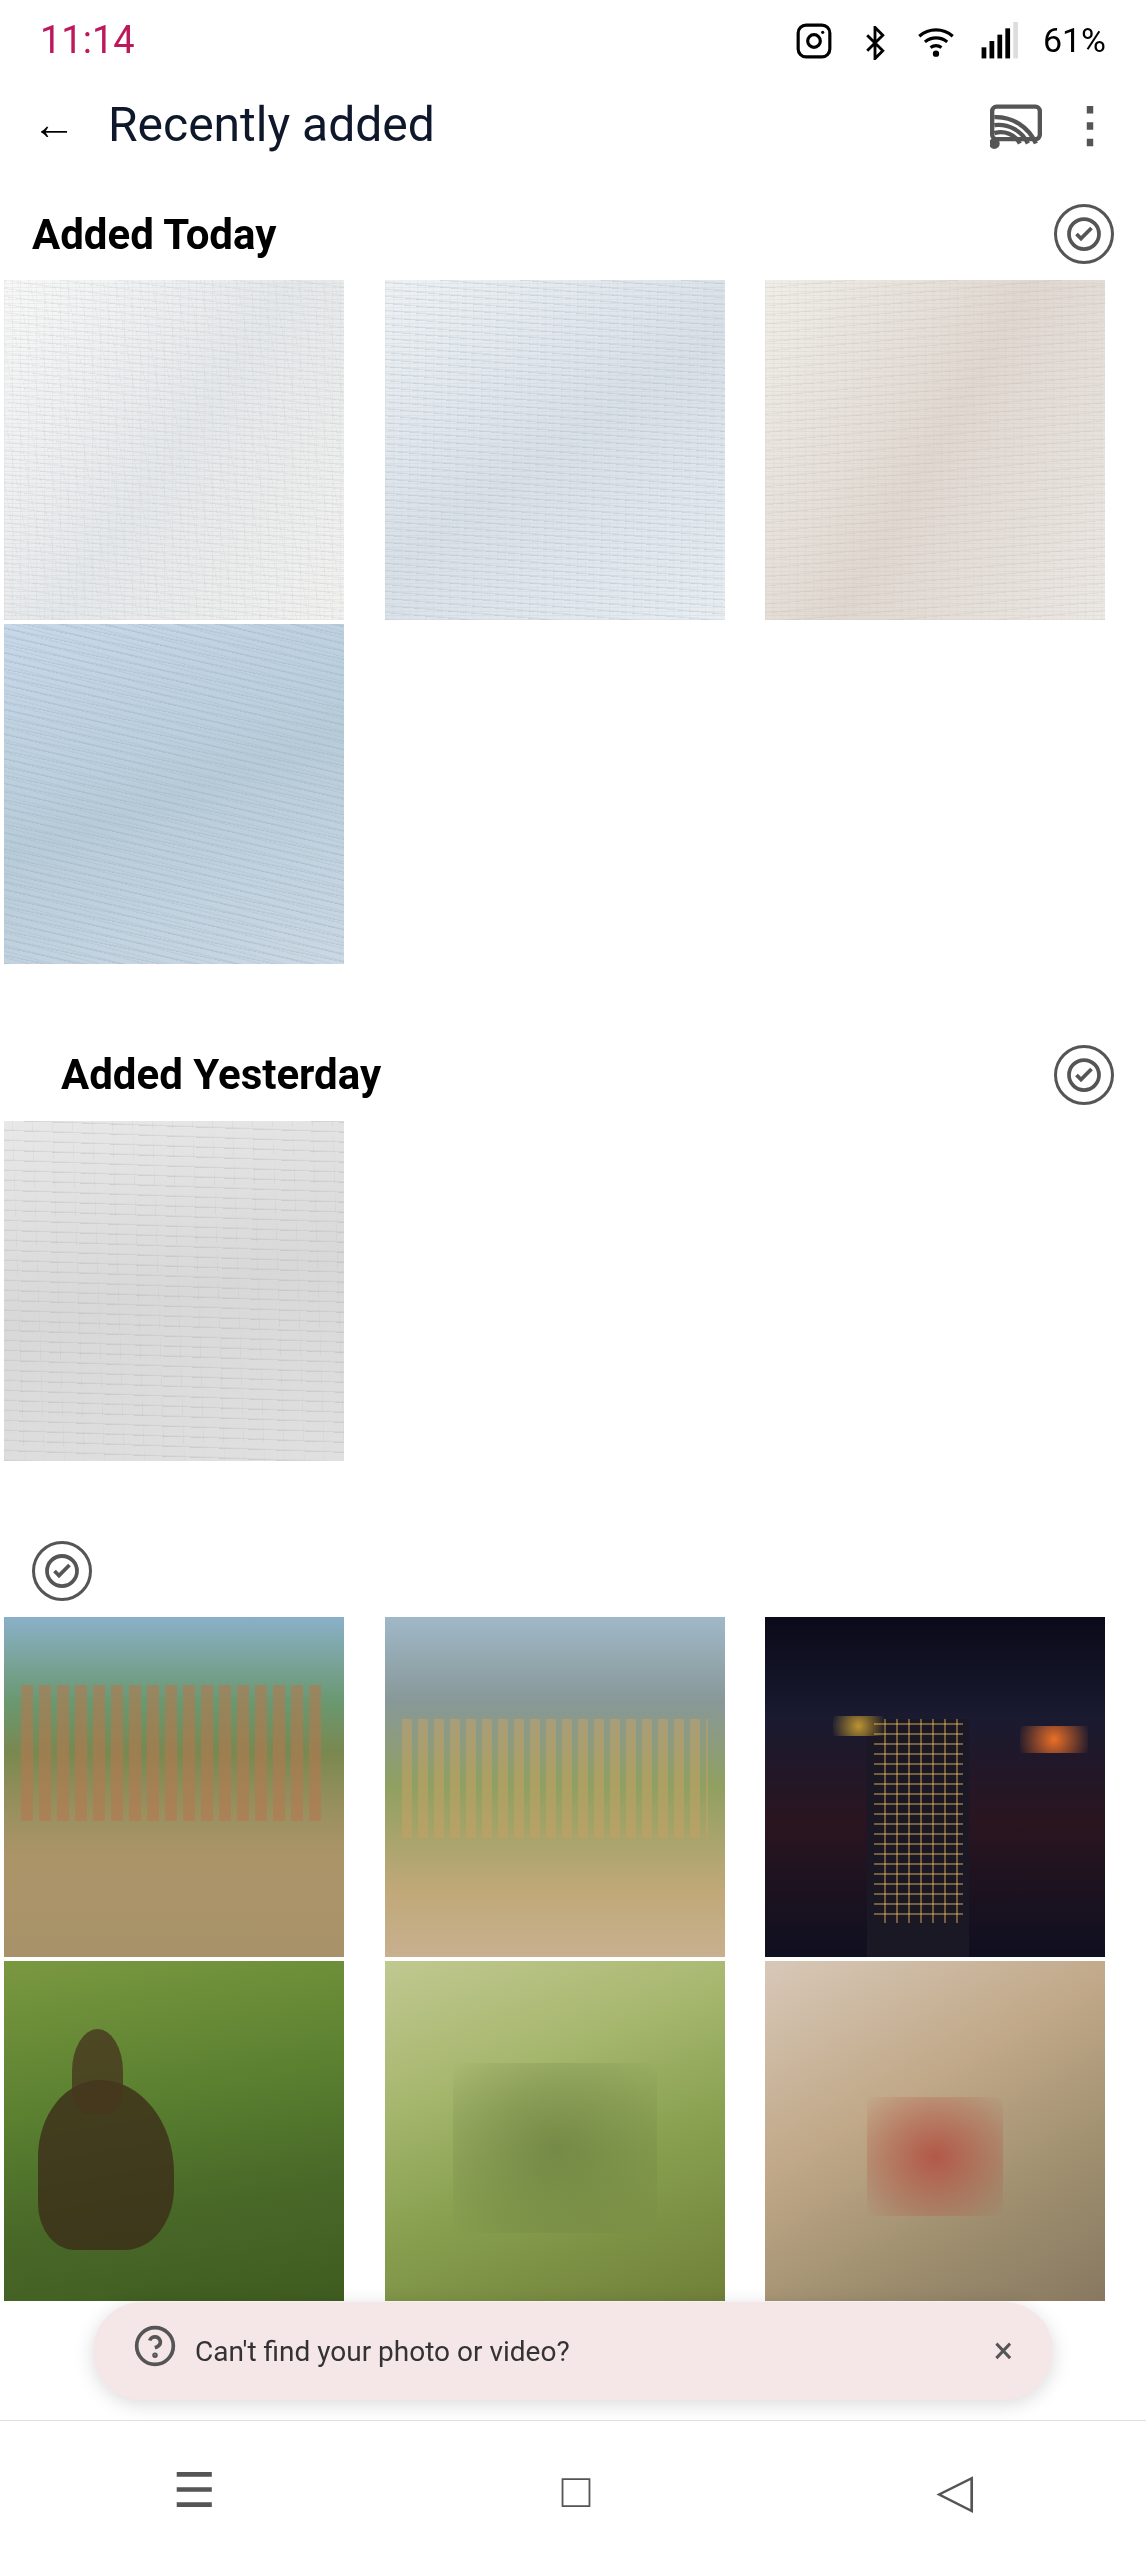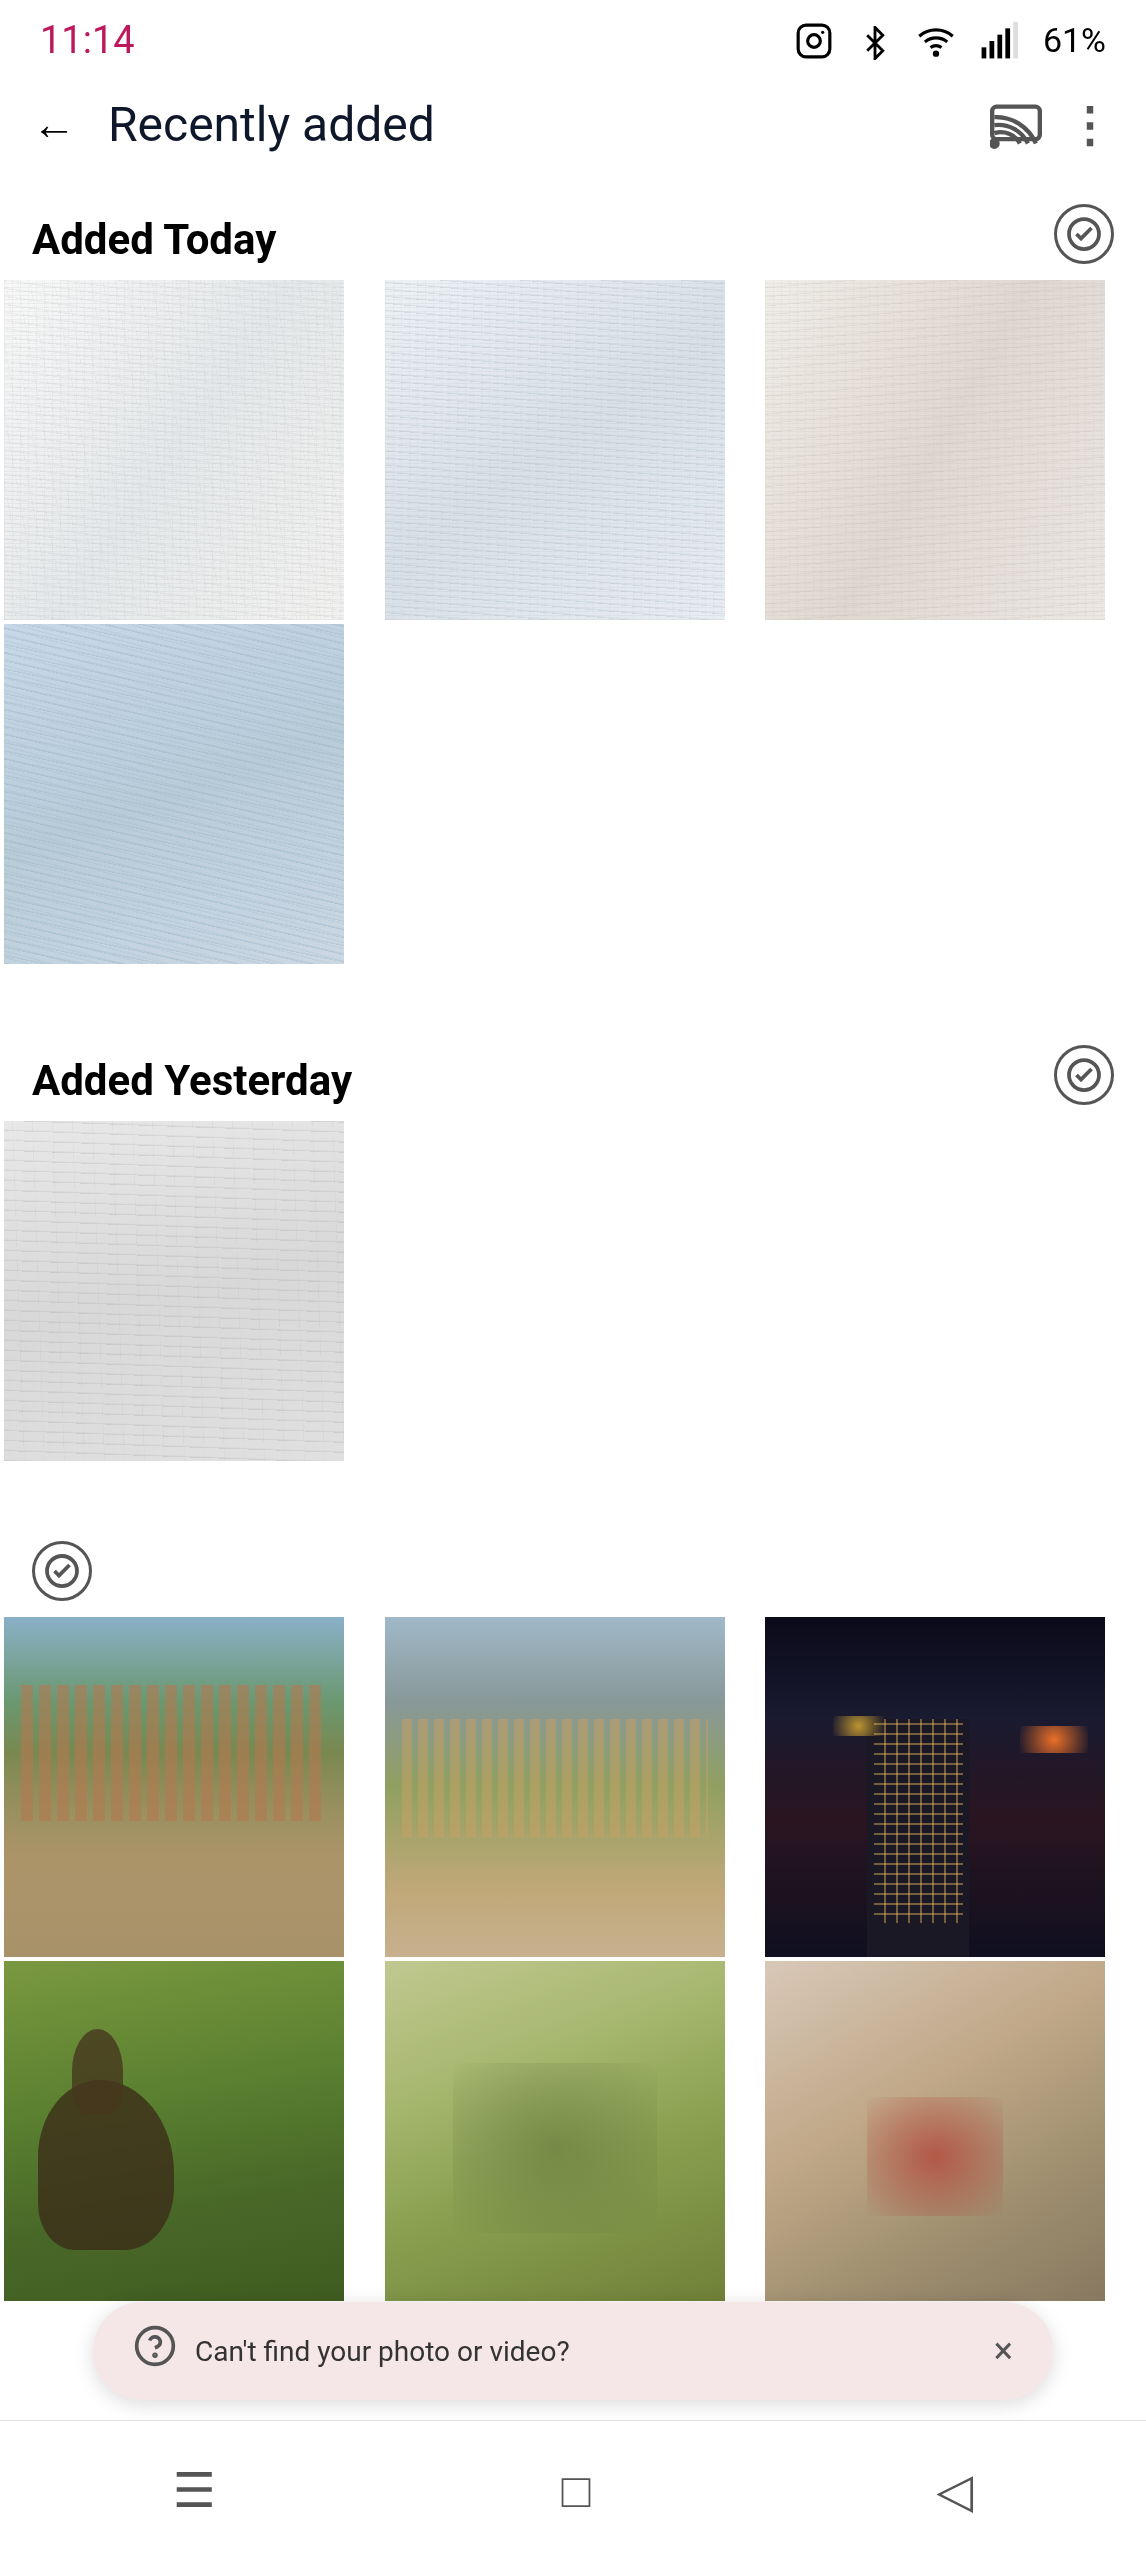--- a/index.html
+++ b/index.html
@@ -76,7 +76,7 @@
     
     .section-header {
       display: flex;
-      align-items: flex-end;
+      align-items: center;
       justify-content: space-between;
       padding: 28px 32px 16px 32px;
     }

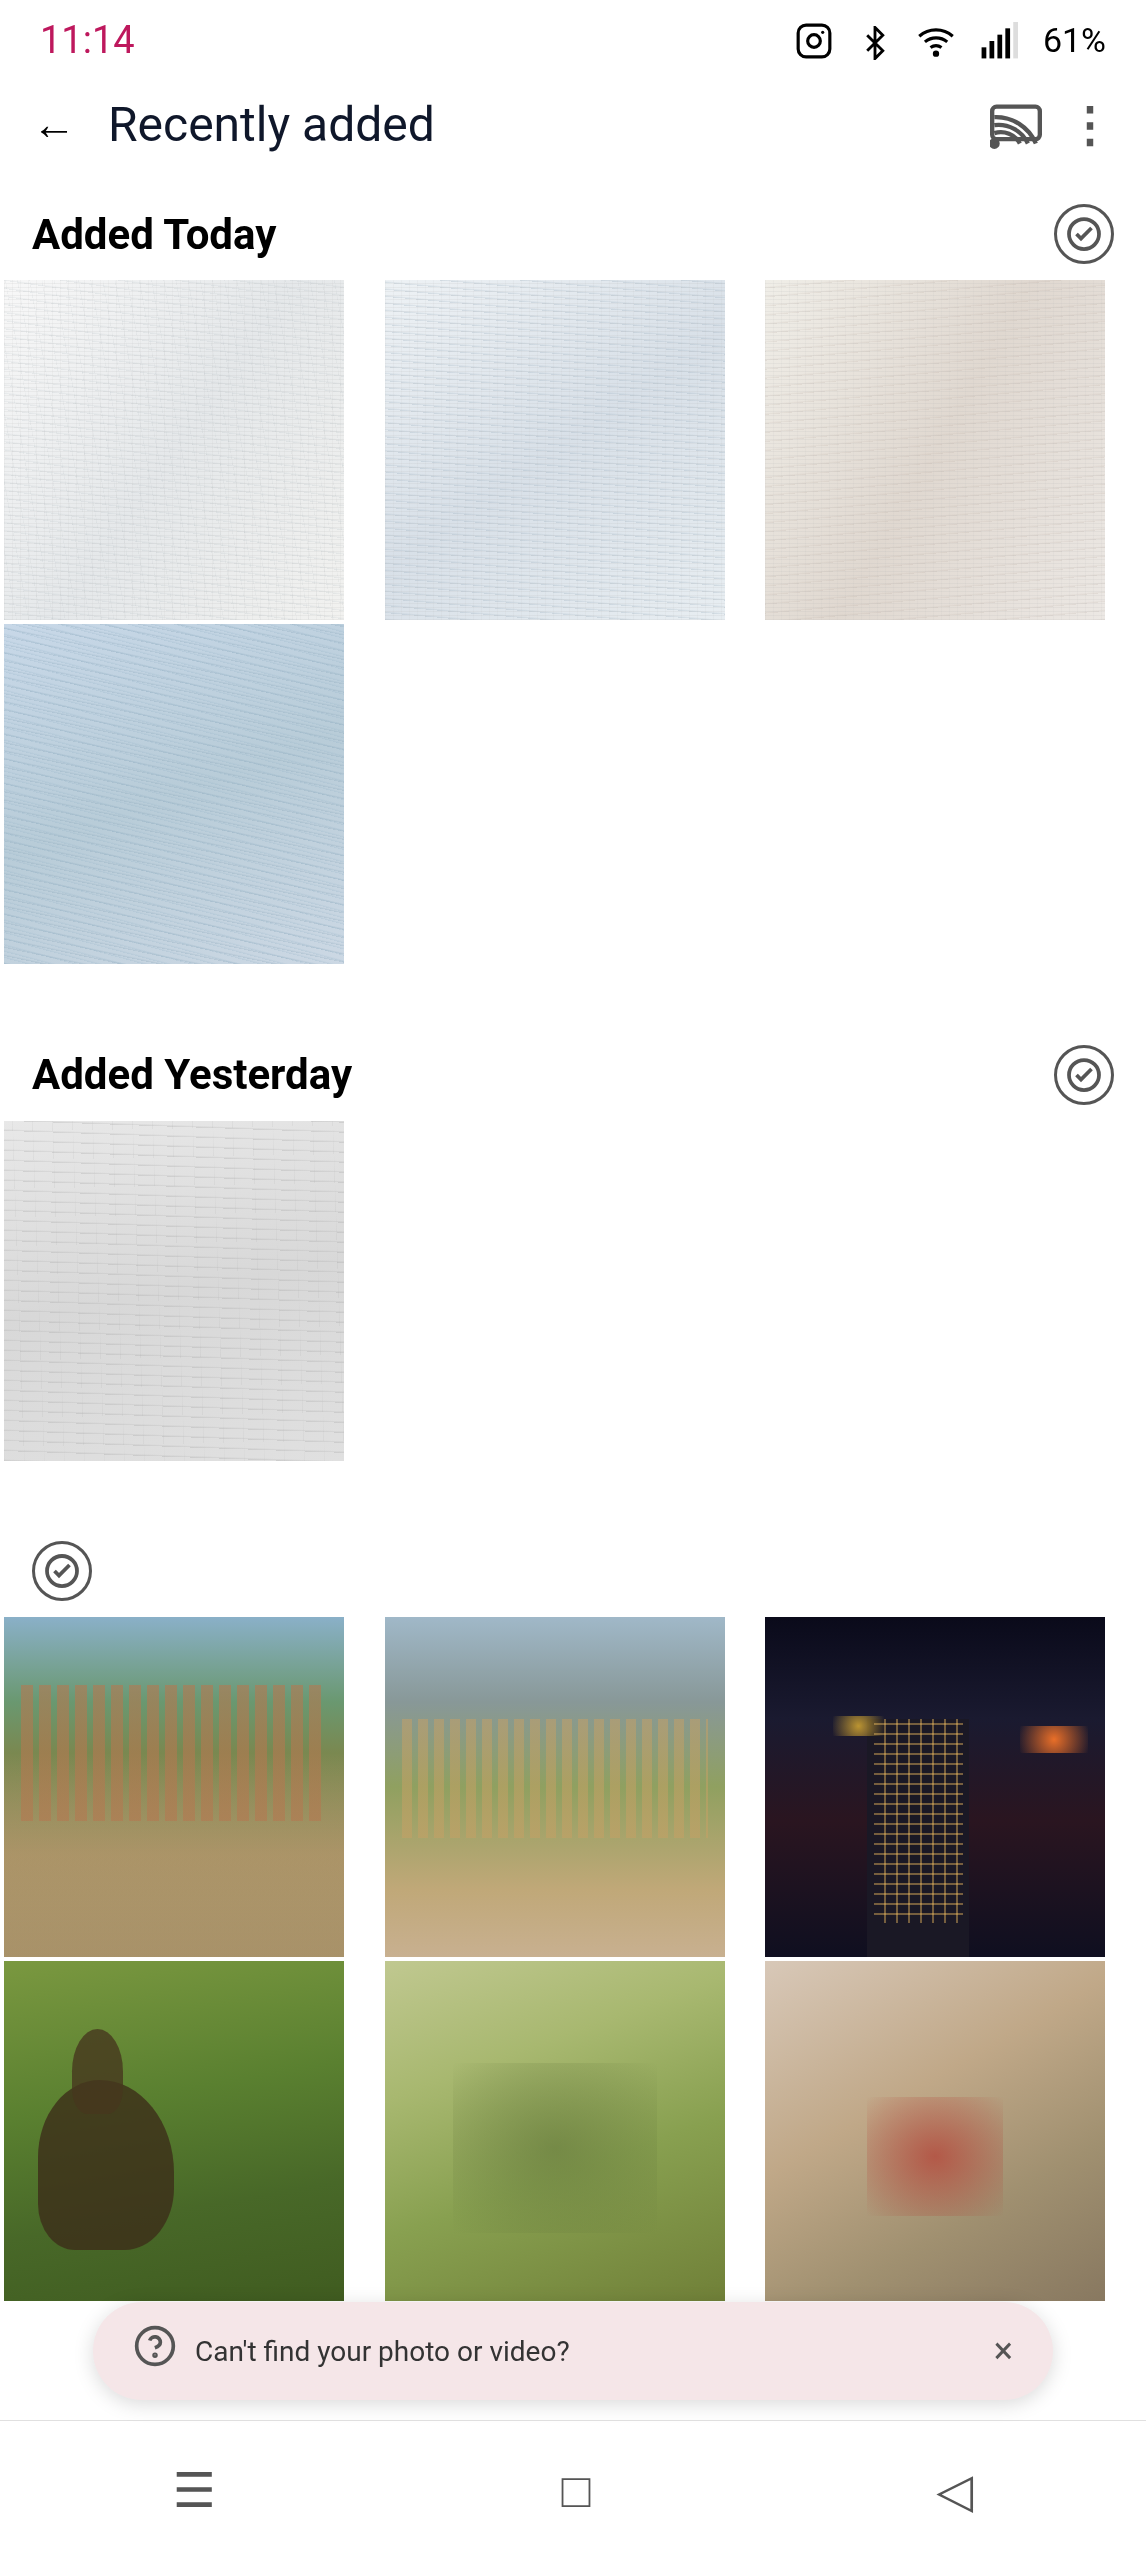--- a/index.html
+++ b/index.html
@@ -320,7 +320,7 @@
   <div class="spacer-cell"></div>
 </div>
 
-<div class="section-header" style="margin-top:16px;">
+<div class="section-header" style="margin-top:16px;margin-left:29px;">
   <span class="section-title">Added Yesterday</span>
   <div class="check-circle">
     <svg viewBox="0 0 24 24" fill="none" stroke="#555" stroke-width="2.5">

